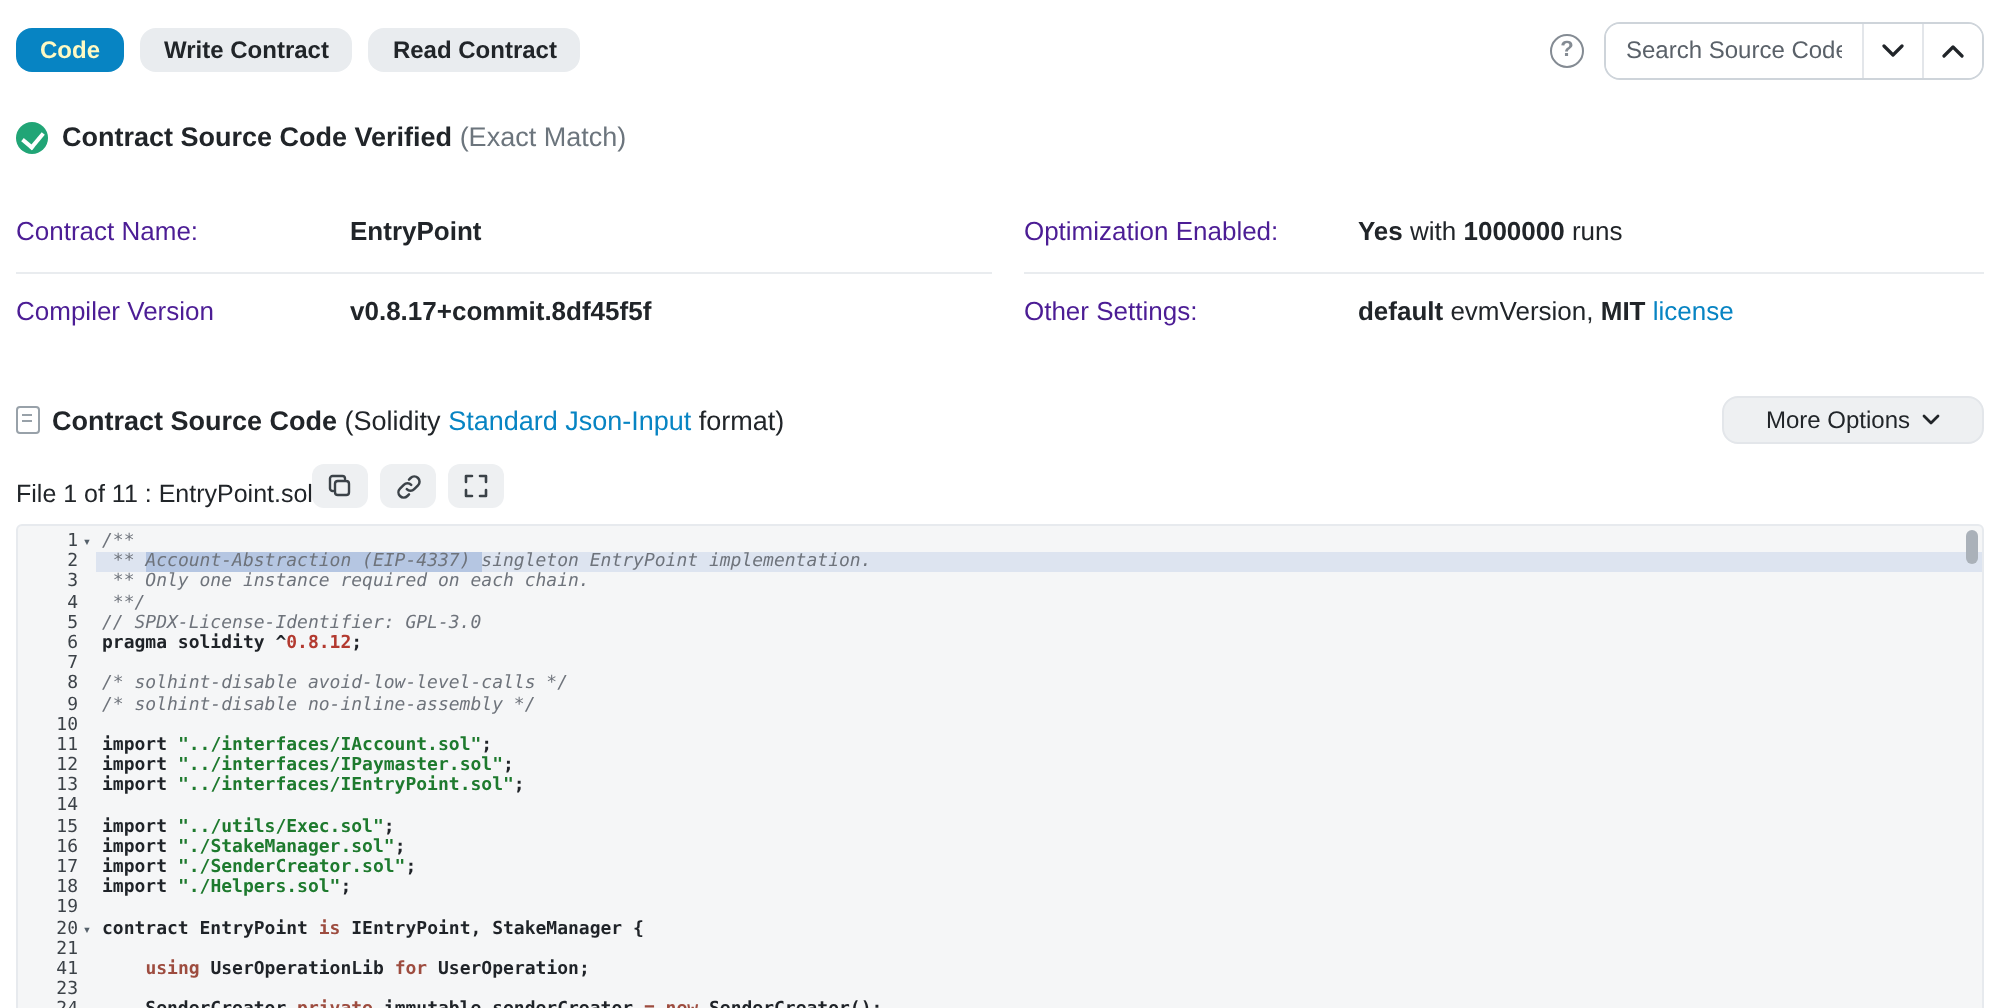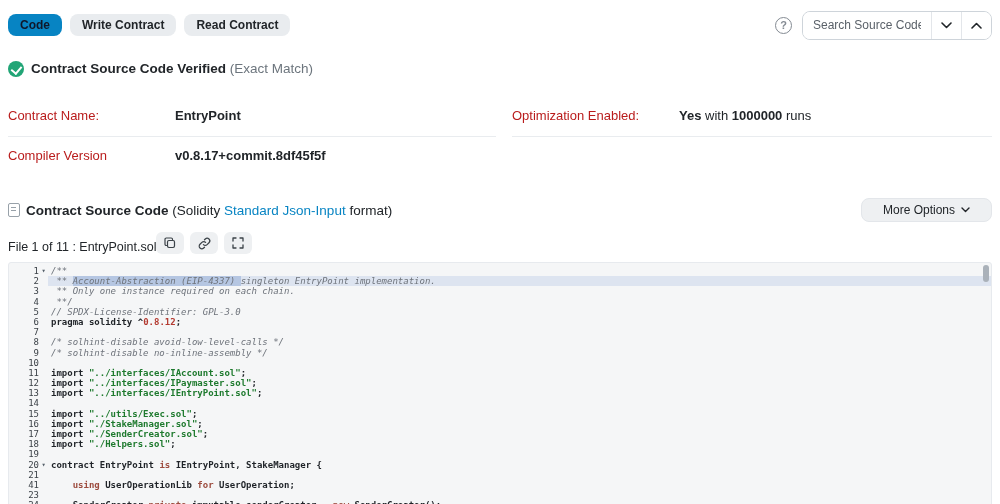--- a/index.html
+++ b/index.html
@@ -12,7 +12,7 @@
   .tabs { display:flex; gap:8px; }
   .pill { font-size:12px; font-weight:bold; padding:5px 12px; border-radius:8px;
     background:#e9ecef; color:#212529; border:none; cursor:pointer; line-height:1; }
-  .pill.active { background:#0784c3; color:#0f172a; }
+  .pill.active { background:#0784c3; color:#fef9c3; }
   .top-right { display:flex; align-items:center; gap:10px; }
   .help-circle { width:17px; height:17px; border-radius:50%; border:1.6px solid #848b93;
     color:#848b93; font-size:11px; font-weight:bold; display:flex; align-items:center;

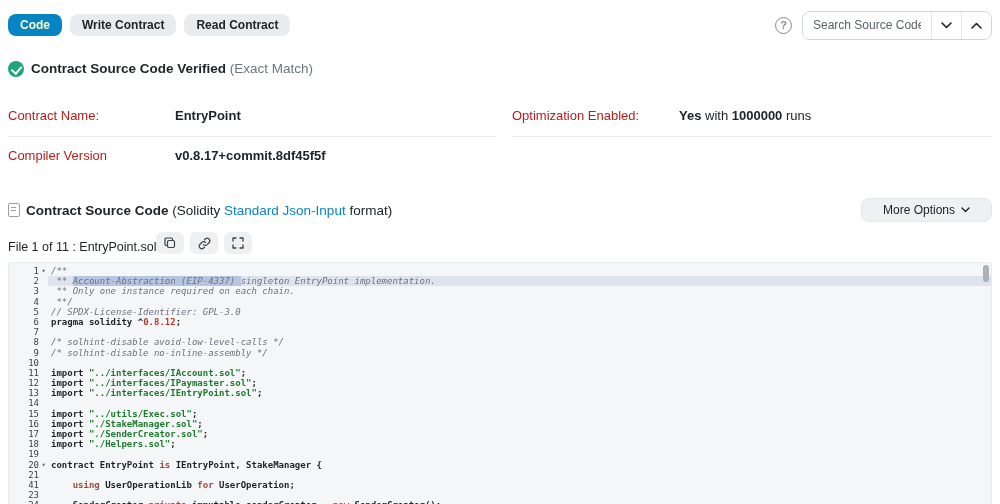--- a/index.html
+++ b/index.html
@@ -39,7 +39,7 @@
   .dcol + .dcol { margin-left:16px; width:484px; }
   .drow { display:flex; padding:11px 0 13px 0; font-size:13px; border-bottom:1px solid #e9ecef; }
   .drow.last { border-bottom:none; }
-  .dlabel { width:167px; flex:0 0 auto; color:#b91c1c; }
+  .dlabel { width:167px; flex:0 0 auto; color:#4c1d95; }
   .dvalue { flex:1; }
   .b, .bold { font-weight:bold; }
   .lnk { color:#0784c3; cursor:pointer; }

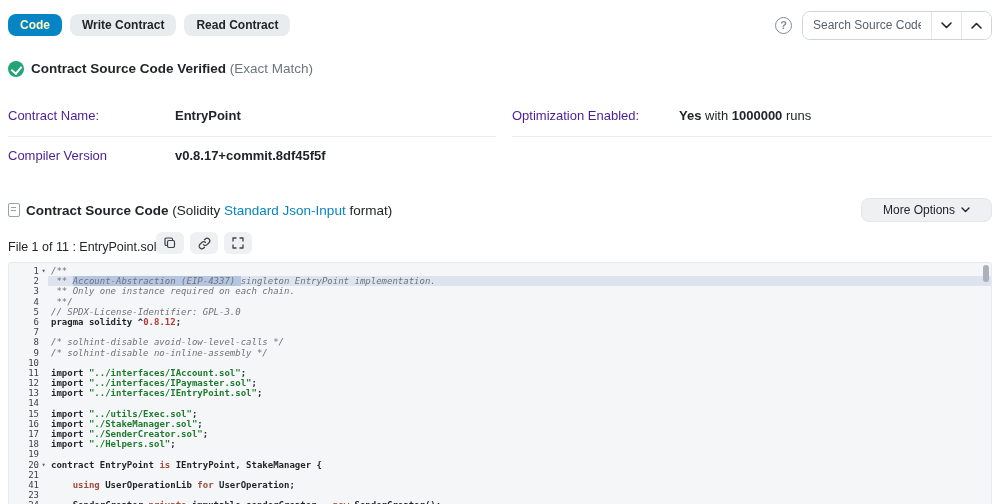--- a/index.html
+++ b/index.html
@@ -129,6 +129,10 @@
       <div class="drow">
         <div class="dlabel">Optimization Enabled:</div>
         <div class="dvalue"><span class="b">Yes</span><span> with </span><span class="b">1000000</span><span> runs</span></div>
+      </div>
+      <div class="drow last">
+        <div class="dlabel">Other Settings:</div>
+        <div class="dvalue"><span class="b">default</span><span> evmVersion, </span><span class="b">MIT</span><span> </span><span class="lnk">license</span></div>
       </div>
     </div>
   </div>

